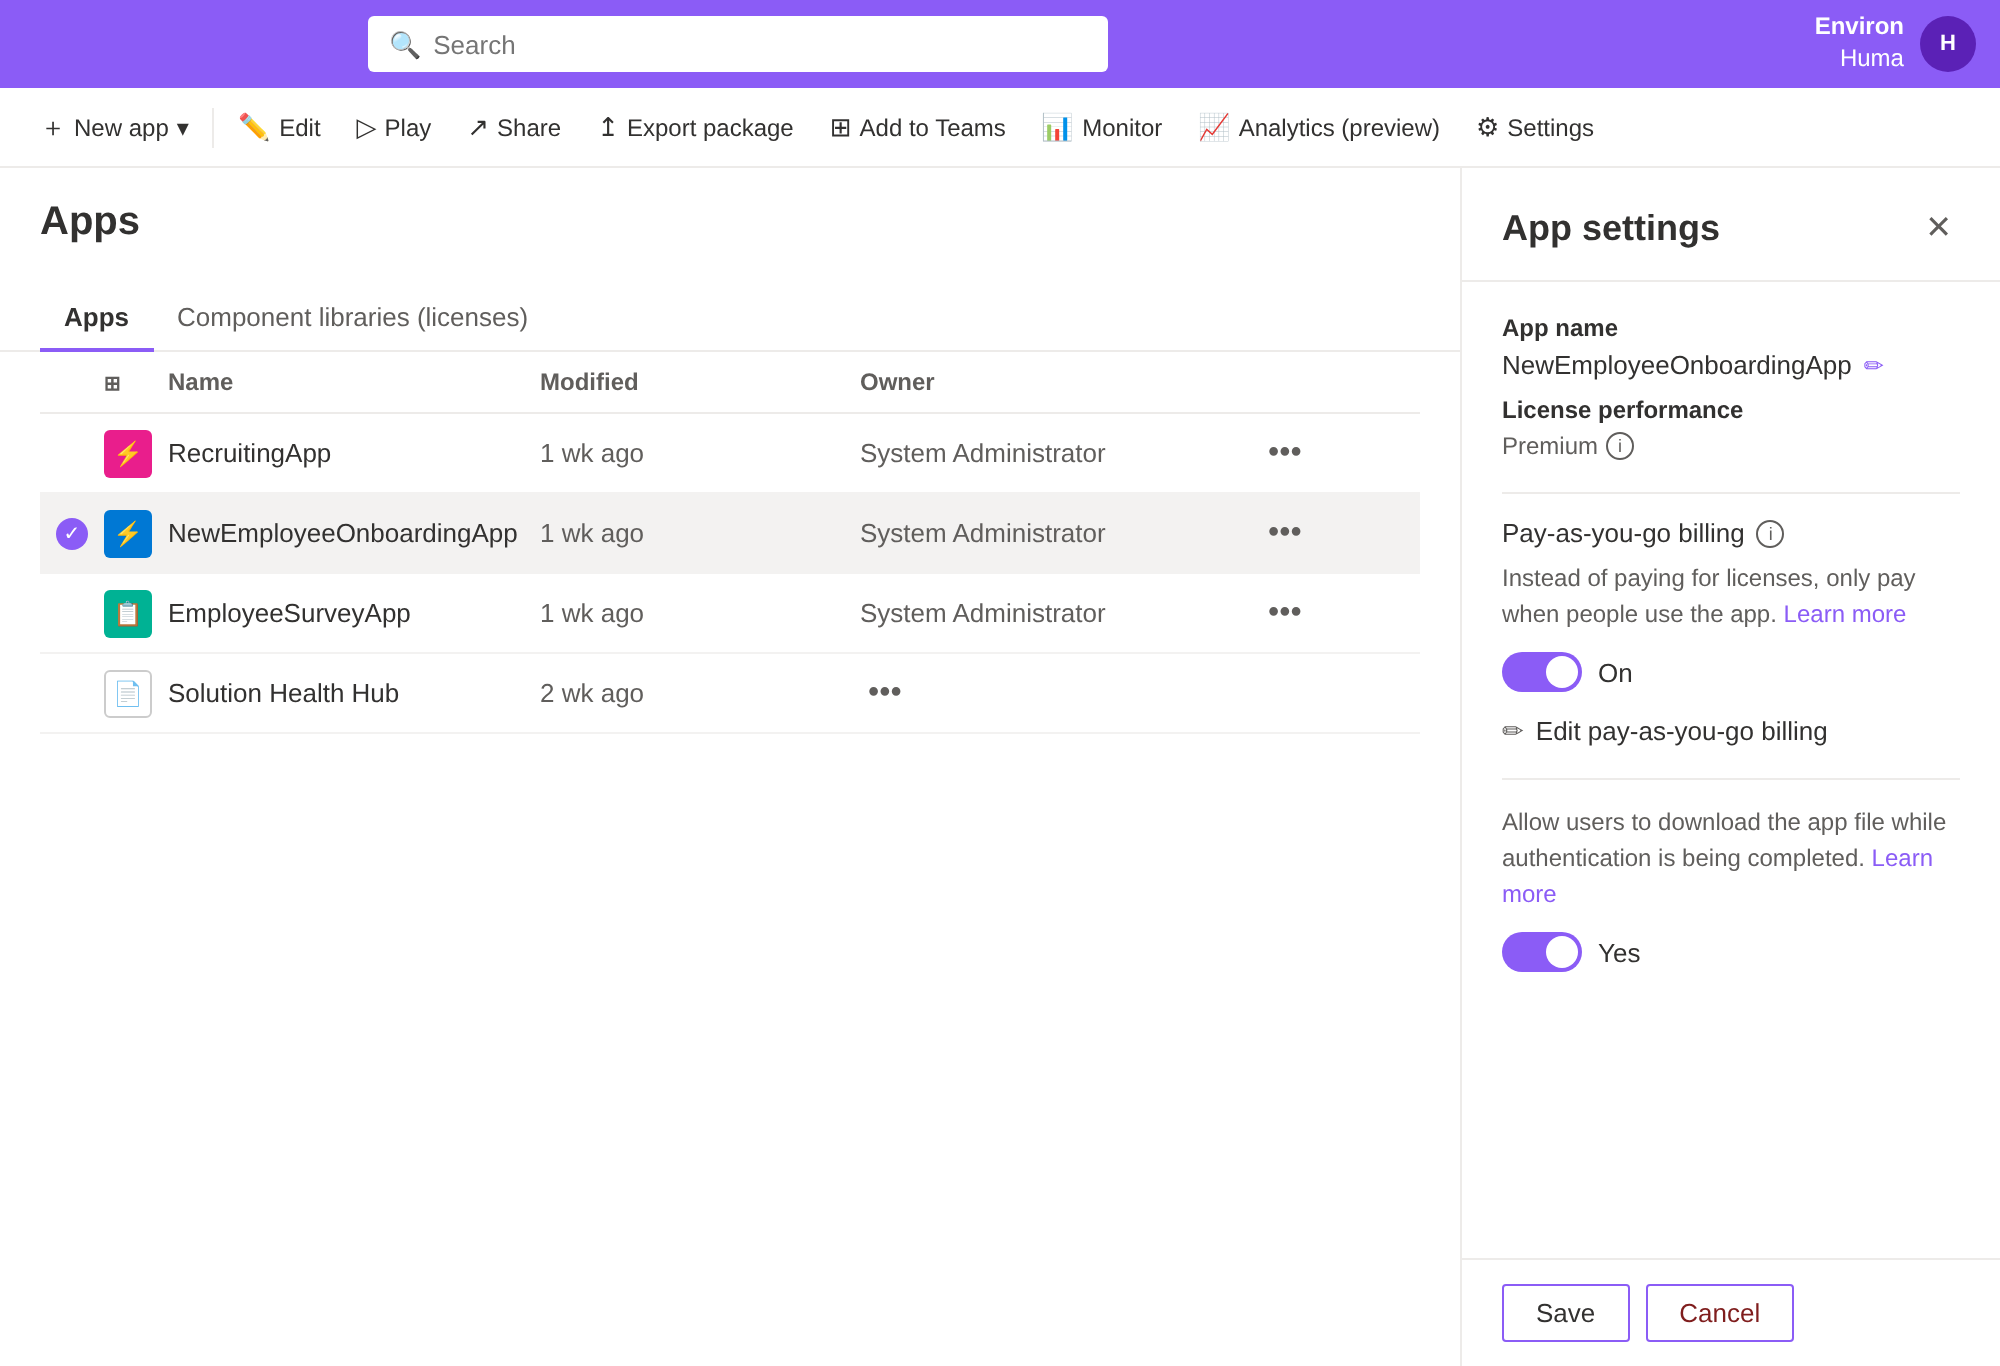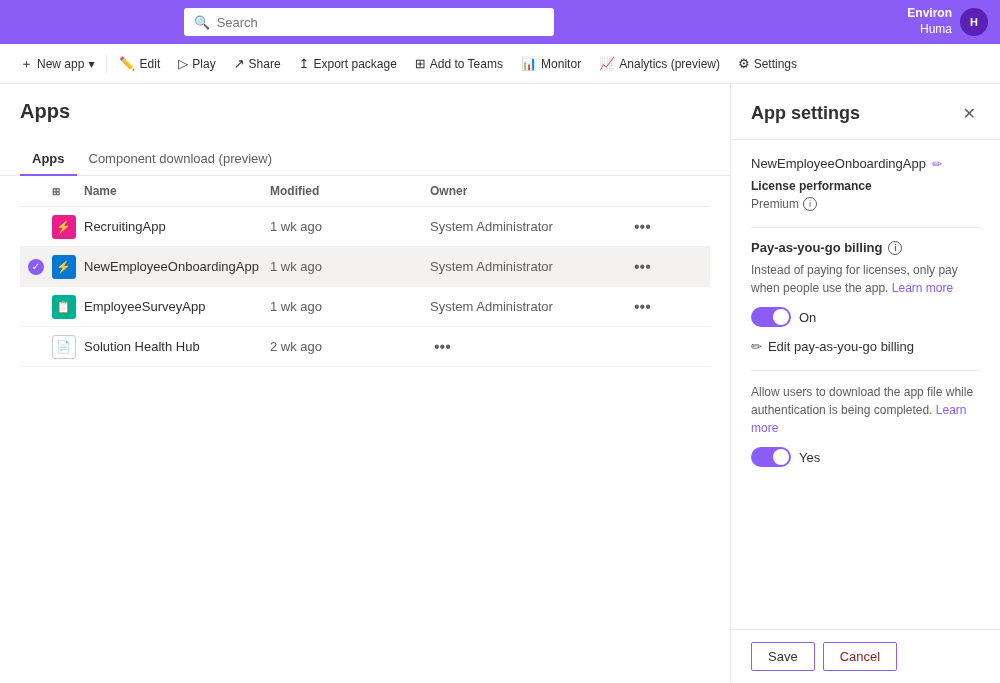--- a/index.html
+++ b/index.html
@@ -370,7 +370,7 @@
     </div>
     <div class="tabs">
       <div class="tab active">Apps</div>
-      <div class="tab">Component download (preview)</div>
+      <div class="tab">Component libraries (licenses)</div>
     </div>
     <div class="table-container">
       <div class="table-header">

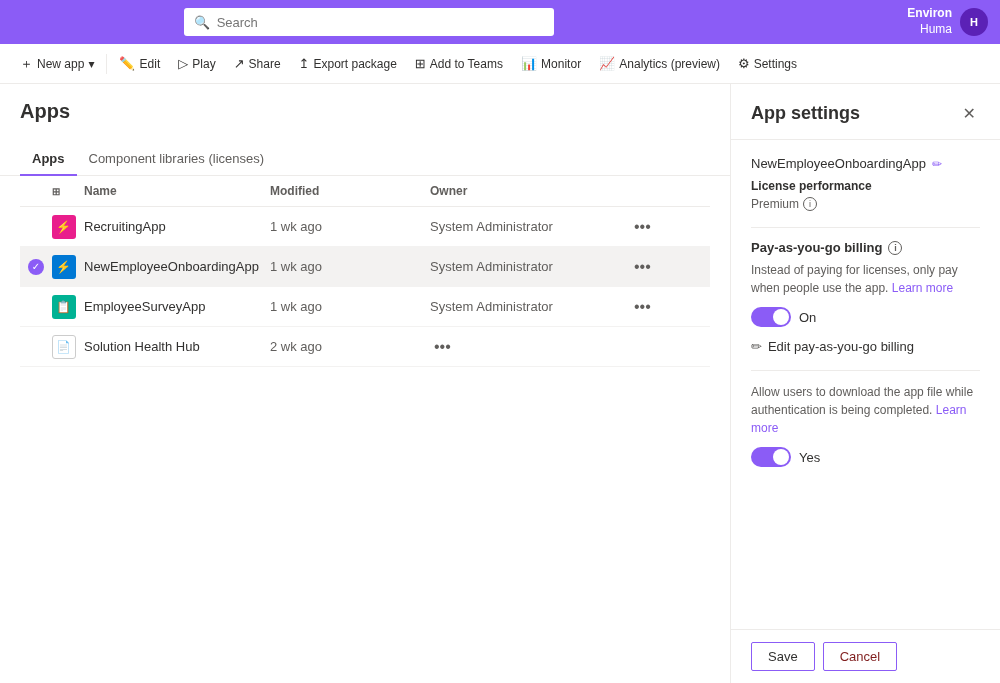--- a/index.html
+++ b/index.html
@@ -450,6 +450,7 @@
       <button class="close-btn">✕</button>
     </div>
     <div class="side-panel-body">
+      <div class="field-label">App name</div>
       <div class="field-value">
         <span>NewEmployeeOnboardingApp</span>
         <span class="edit-icon">✏</span>

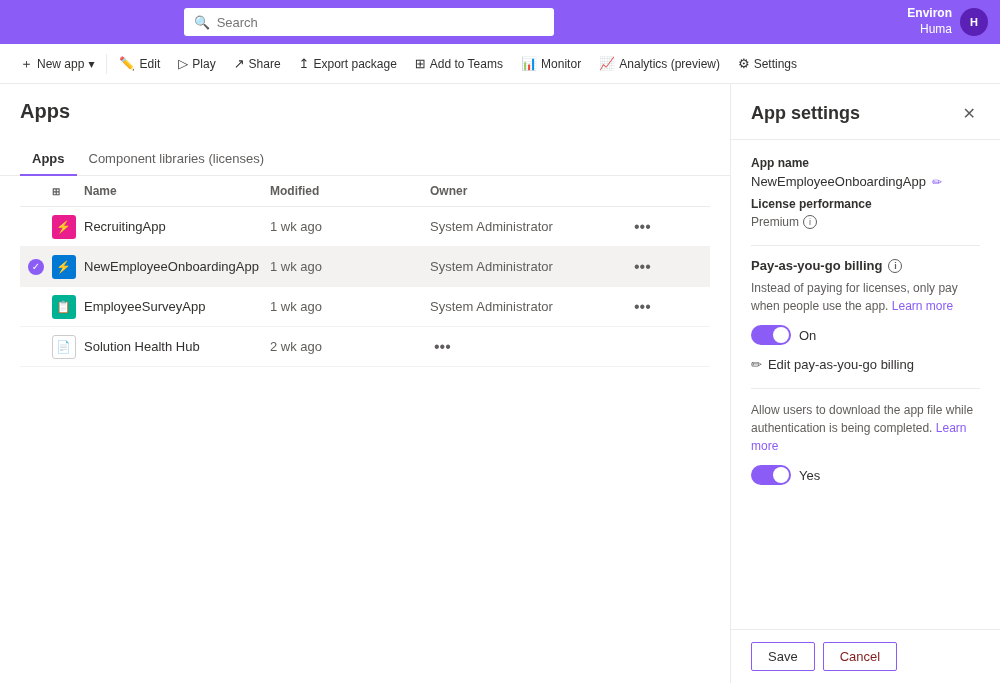--- a/index.html
+++ b/index.html
@@ -226,7 +226,7 @@
     .divider { border: none; border-top: 1px solid #edebe9; margin: 12px 0; }
     .section-title {
       font-size: 13px;
-      font-weight: 700;
+      font-weight: 400;
       color: #323130;
       margin-bottom: 6px;
       display: flex;

